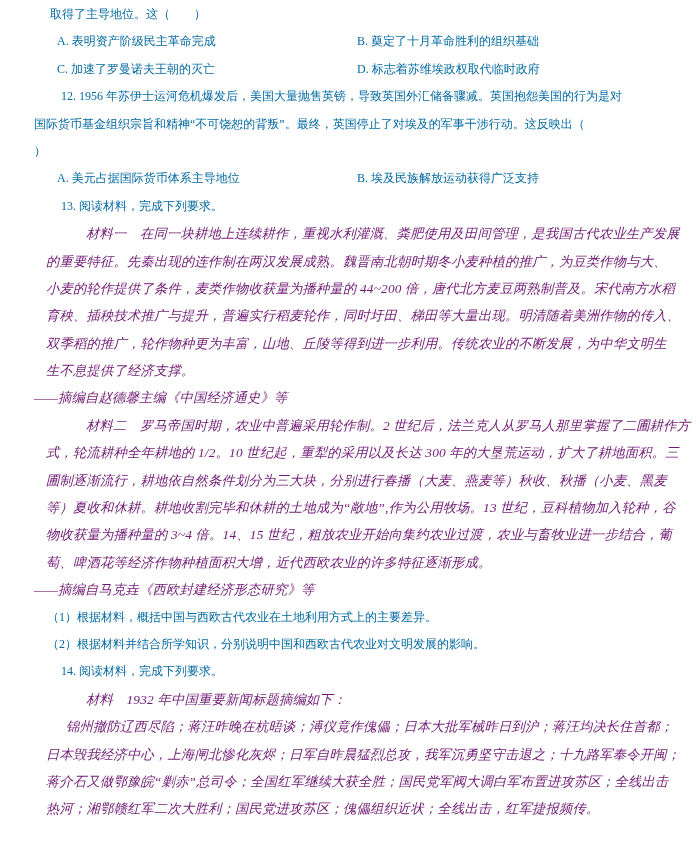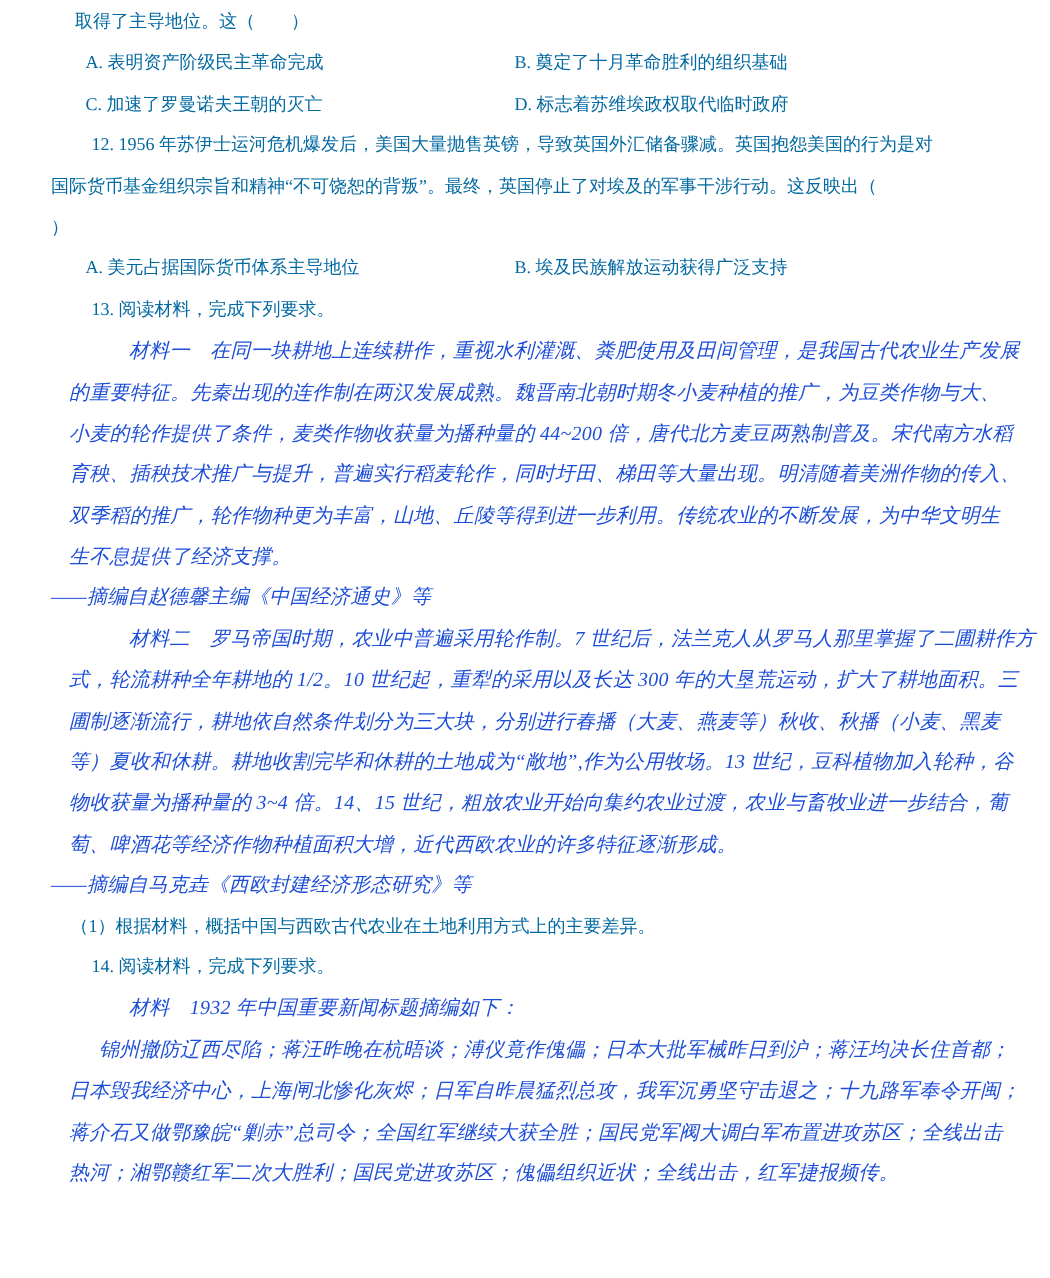--- a/index.html
+++ b/index.html
@@ -40,7 +40,7 @@
   .l-opts { padding-left: 23px; }
   .l-opts .opt-right {
     position: absolute;
-    left: 309px;
+    left: 323px;
     top: 0;
   }
   

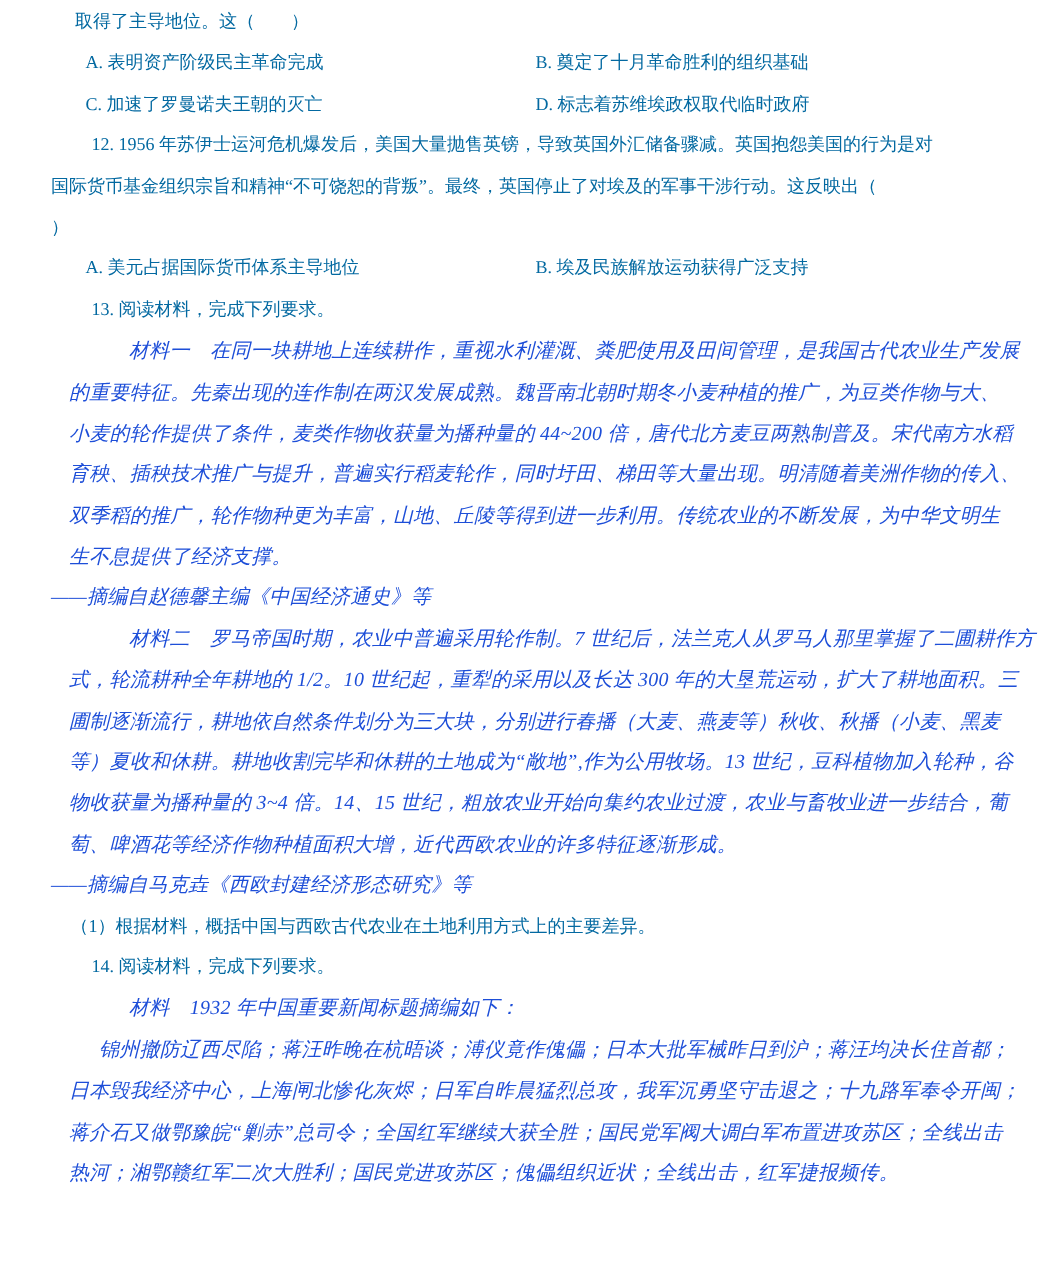--- a/index.html
+++ b/index.html
@@ -47,7 +47,7 @@
   .l-mat, .l-mat-first, .l-news-first, .l-attr {
     font-style: italic;
     font-size: 13.3px;
-    color: #1d4ed8;
+    color: #701a75;
     padding-left: 12px;
     letter-spacing: 0.2px;
   }

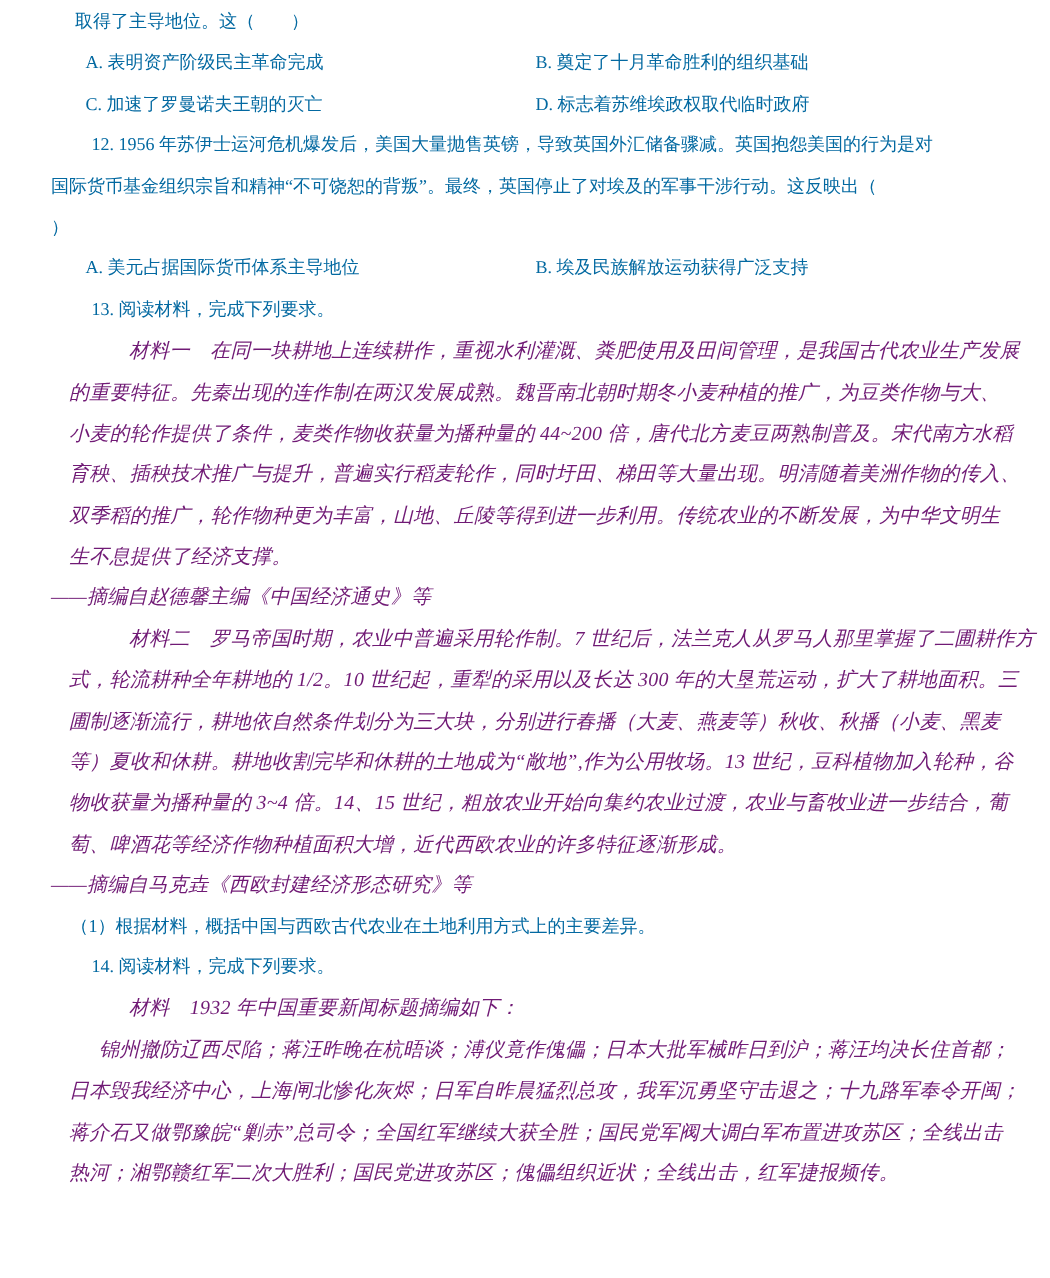--- a/index.html
+++ b/index.html
@@ -79,7 +79,7 @@
       <div class="line l-mat">双季稻的推广，轮作物种更为丰富，山地、丘陵等得到进一步利用。传统农业的不断发展，为中华文明生</div>
       <div class="line l-mat">生不息提供了经济支撑。</div>
       <div class="line l-attr">——摘编自赵德馨主编《中国经济通史》等</div>
-      <div class="line l-mat-first">材料二　罗马帝国时期，农业中普遍采用轮作制。7 世纪后，法兰克人从罗马人那里掌握了二圃耕作方</div>
+      <div class="line l-mat-first">材料二　罗马帝国时期，农业中普遍采用轮作制。2 世纪后，法兰克人从罗马人那里掌握了二圃耕作方</div>
       <div class="line l-mat">式，轮流耕种全年耕地的 1/2。10 世纪起，重犁的采用以及长达 300 年的大垦荒运动，扩大了耕地面积。三</div>
       <div class="line l-mat">圃制逐渐流行，耕地依自然条件划分为三大块，分别进行春播（大麦、燕麦等）秋收、秋播（小麦、黑麦</div>
       <div class="line l-mat">等）夏收和休耕。耕地收割完毕和休耕的土地成为“敞地”,作为公用牧场。13 世纪，豆科植物加入轮种，谷</div>

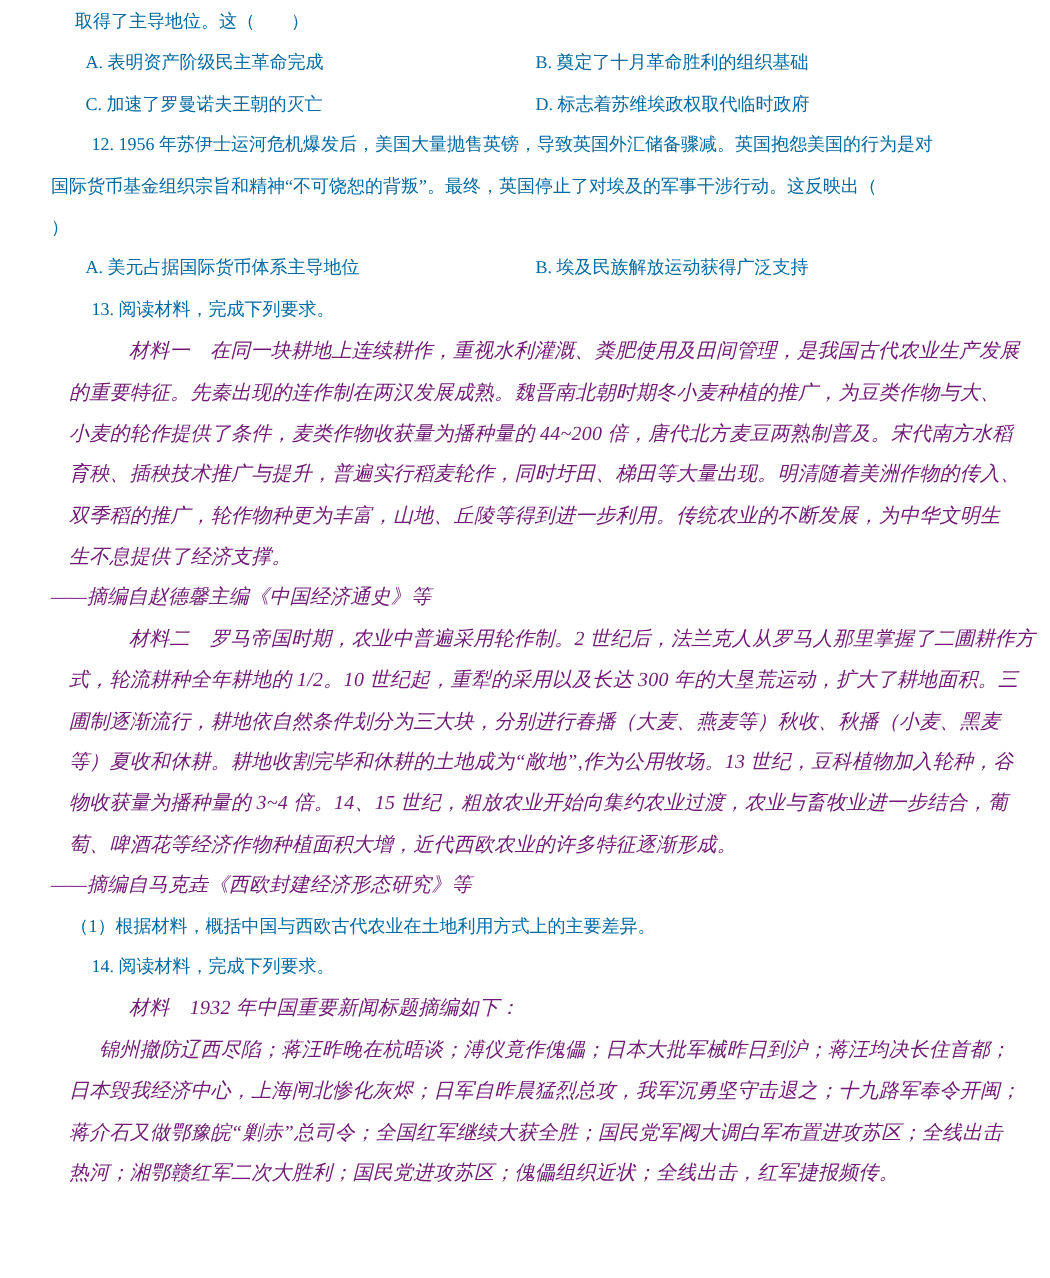--- a/index.html
+++ b/index.html
@@ -87,6 +87,7 @@
       <div class="line l-mat">萄、啤酒花等经济作物种植面积大增，近代西欧农业的许多特征逐渐形成。</div>
       <div class="line l-attr">——摘编自马克垚《西欧封建经济形态研究》等</div>
       <div class="line l-sub">（1）根据材料，概括中国与西欧古代农业在土地利用方式上的主要差异。</div>
+      <div class="line l-sub">（2）根据材料并结合所学知识，分别说明中国和西欧古代农业对文明发展的影响。</div>
       <div class="line l-stem">14. 阅读材料，完成下列要求。</div>
       <div class="line l-mat-first">材料　1932 年中国重要新闻标题摘编如下：</div>
       <div class="line l-news-first">锦州撤防辽西尽陷；蒋汪昨晚在杭晤谈；溥仪竟作傀儡；日本大批军械昨日到沪；蒋汪均决长住首都；</div>

